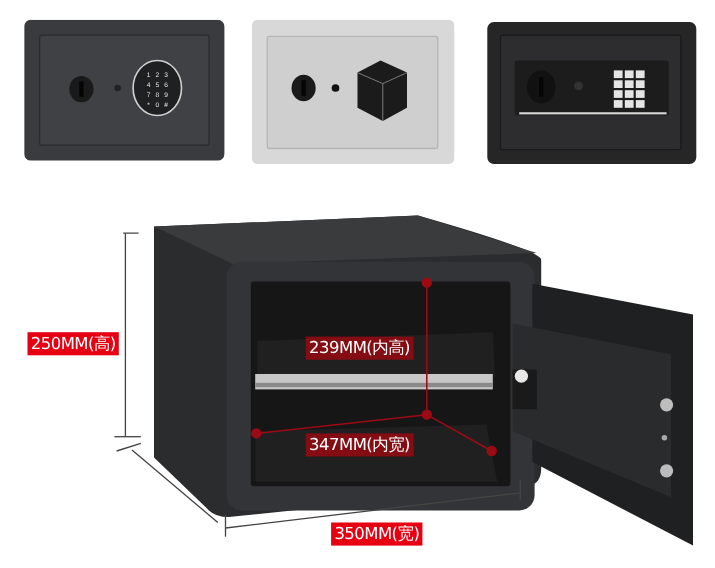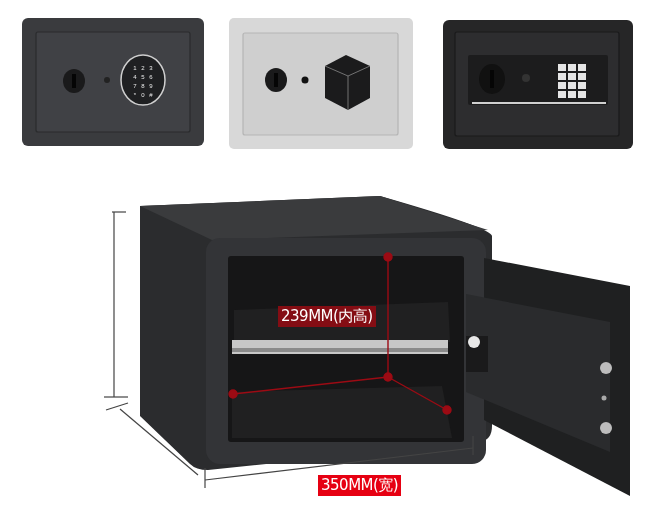--- a/index.html
+++ b/index.html
@@ -127,6 +127,7 @@
     </svg>
   </div>
 
+  <div class="label red" style="left:25px;top:302px;">250MM(高)</div>
   <div class="label red" style="left:318px;top:475px;">350MM(宽)</div>
   <div class="label dark" style="left:278px;top:306px;">239MM(内高)</div>
 </div>

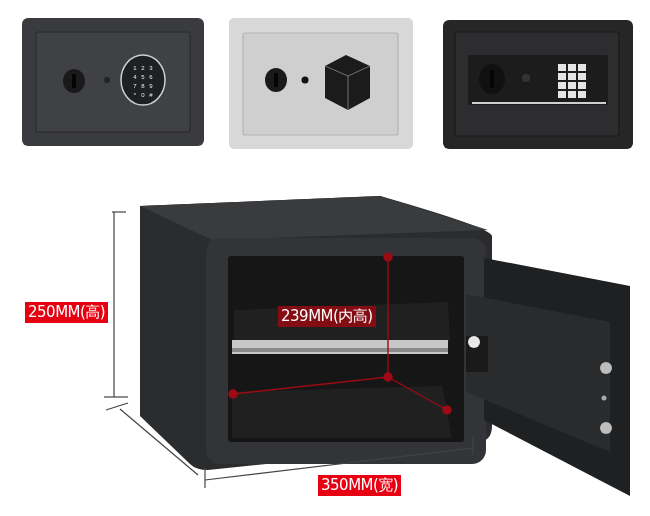--- a/index.html
+++ b/index.html
@@ -130,6 +130,7 @@
   <div class="label red" style="left:25px;top:302px;">250MM(高)</div>
   <div class="label red" style="left:318px;top:475px;">350MM(宽)</div>
   <div class="label dark" style="left:278px;top:306px;">239MM(内高)</div>
+  <div class="label dark" style="left:278px;top:394px;">347MM(内宽)</div>
 </div>
 
 </body></html>

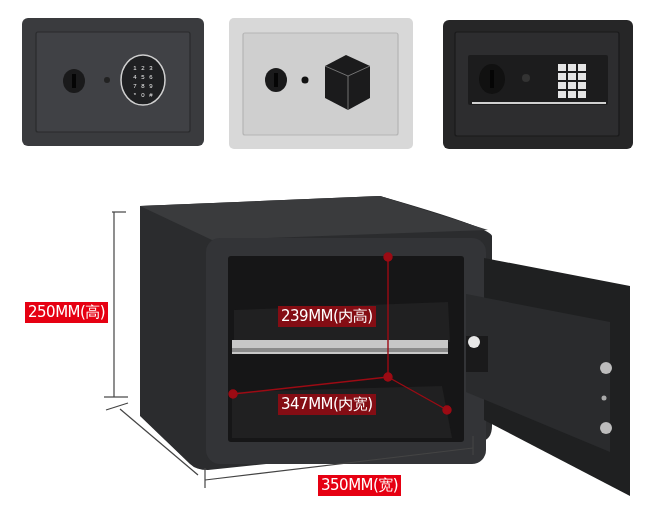--- a/index.html
+++ b/index.html
@@ -128,7 +128,7 @@
   </div>
 
   <div class="label red" style="left:25px;top:302px;">250MM(高)</div>
-  <div class="label red" style="left:318px;top:475px;">350MM(宽)</div>
+  <div class="label red" style="left:301px;top:475px;">350MM(宽)</div>
   <div class="label dark" style="left:278px;top:306px;">239MM(内高)</div>
   <div class="label dark" style="left:278px;top:394px;">347MM(内宽)</div>
 </div>

